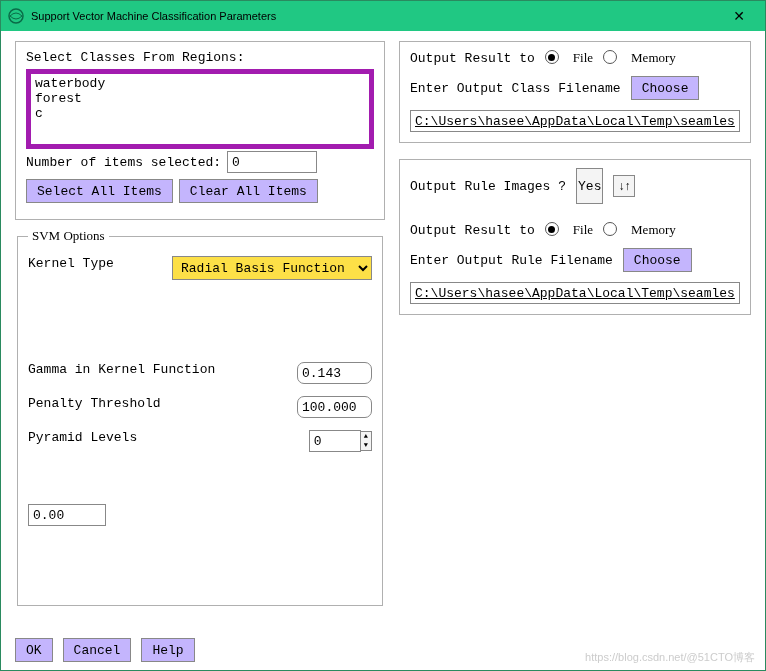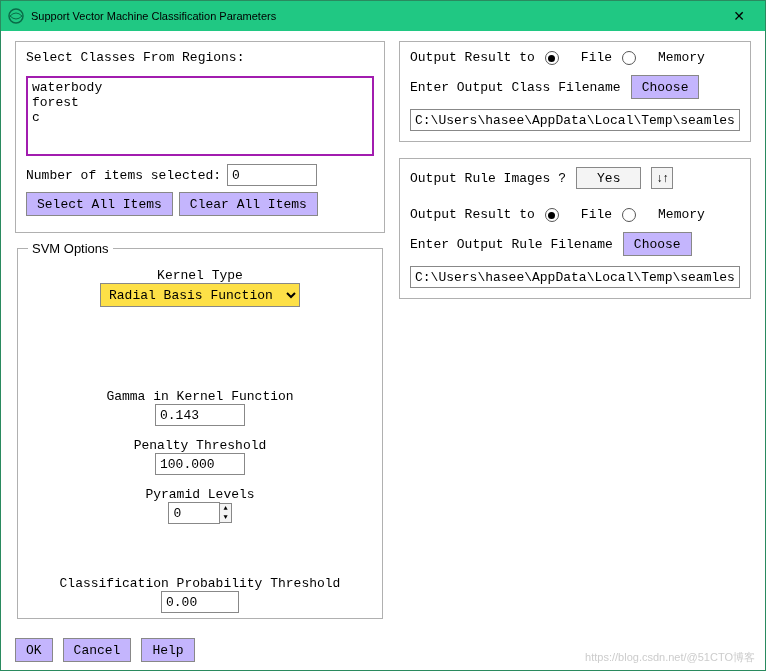--- a/index.html
+++ b/index.html
@@ -74,7 +74,7 @@
     padding: 0 4px;
     font-family: Liberation Sans, sans-serif;
   }
-  .label { margin-bottom: 11px; display:block; }
+  .label { margin-bottom: 4px; display:block; }
   .listbox {
     border: 2px solid #a21caf;
     background: #fff;

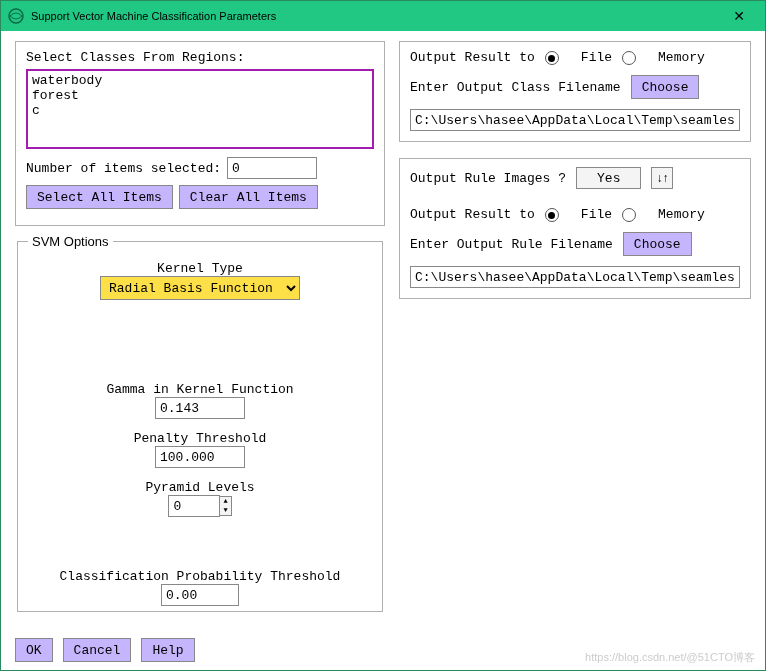--- a/index.html
+++ b/index.html
@@ -127,7 +127,7 @@
   .spinner-wrap .spin-btns span{
     font-size:7px; line-height:9px; padding:0 3px; background:#f4f4f4; cursor:pointer; text-align:center;
   }
-  .radio-group { display:flex; align-items:flex-end; gap:20px; }
+  .radio-group { display:flex; align-items:flex-start; gap:12px;font-family:Liberation Serif, serif; }
   .radio {
     width:14px; height:14px; border:1px solid #555; border-radius:50%;
     display:inline-flex; align-items:center; justify-content:center;

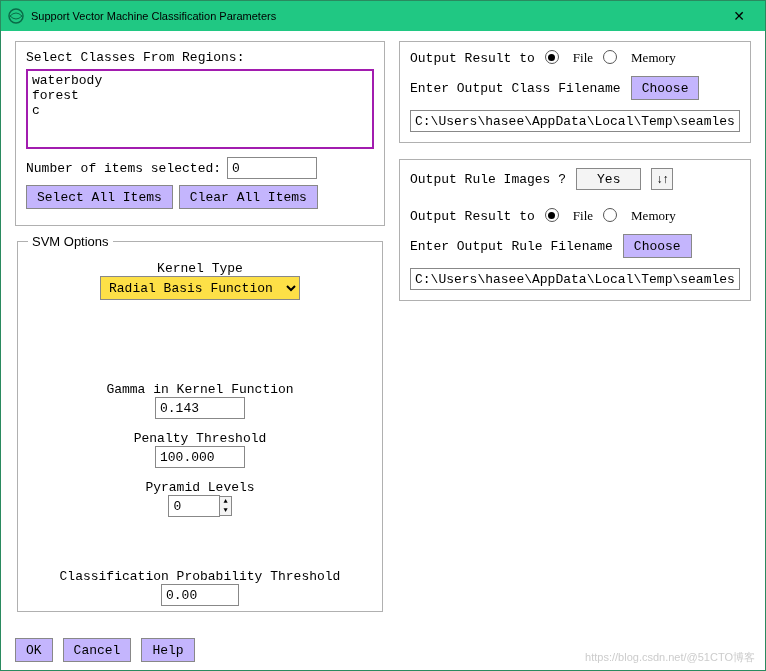--- a/index.html
+++ b/index.html
@@ -76,14 +76,14 @@
   }
   .label { margin-bottom: 4px; display:block; }
   .listbox {
-    border: 2px solid #a21caf;
+    border: 5px solid #a21caf;
     background: #fff;
     width: 100%;
     height: 80px;
     padding: 2px 4px;
     font-family: "Courier New", monospace;
     overflow-y: auto;
-    margin-bottom: 8px;
+    margin-bottom: 2px;
     white-space: pre;
   }
   .row { display:flex; align-items:center; gap:6px; margin-bottom:6px; }

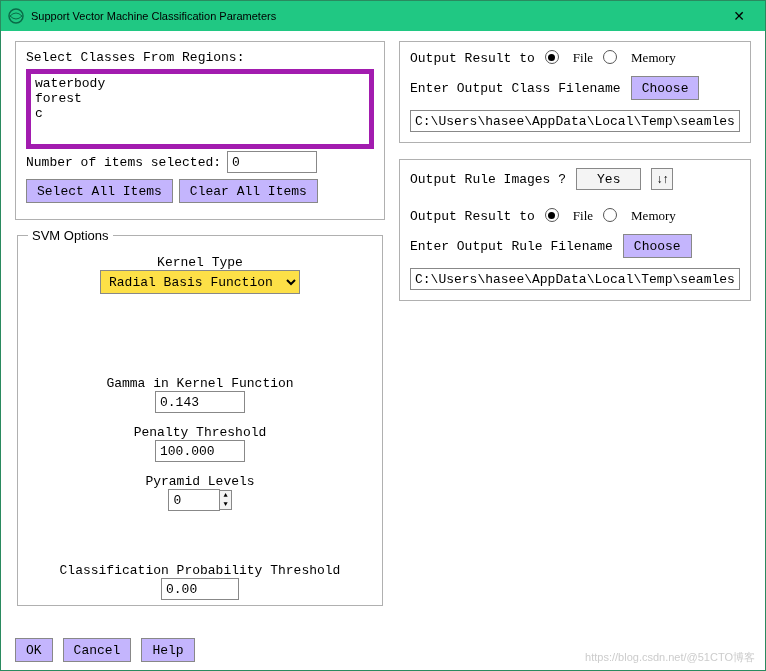--- a/index.html
+++ b/index.html
@@ -137,7 +137,7 @@
     content:""; width:7px; height:7px; background:#000; border-radius:50%;
   }
   .out-row { display:flex; align-items:center; gap:10px; margin-bottom:10px; }
-  .full-input { width:100%; }
+  .full-input { width:100%;text-decoration:underline; }
   .toggle-box{
     border:1px solid #888; background:#f4f4f4; padding:2px 20px; height:22px;
     display:inline-flex; align-items:center; font-family:"Courier New",monospace;

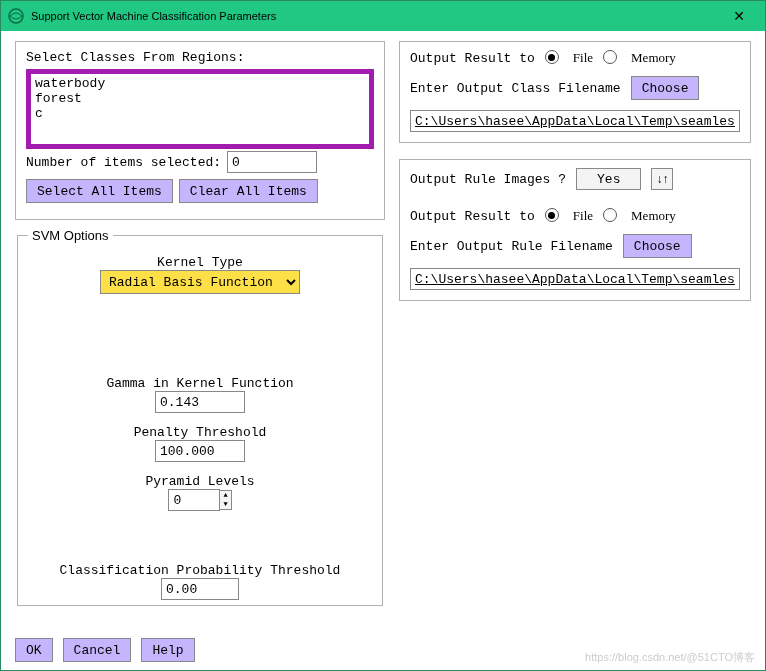--- a/index.html
+++ b/index.html
@@ -139,7 +139,7 @@
   .out-row { display:flex; align-items:center; gap:10px; margin-bottom:10px; }
   .full-input { width:100%;text-decoration:underline; }
   .toggle-box{
-    border:1px solid #888; background:#f4f4f4; padding:2px 20px; height:22px;
+    border:1px solid #888; background:#f4f4f4; padding:2px 1px; height:36px;
     display:inline-flex; align-items:center; font-family:"Courier New",monospace;
   }
   .swap-icon{

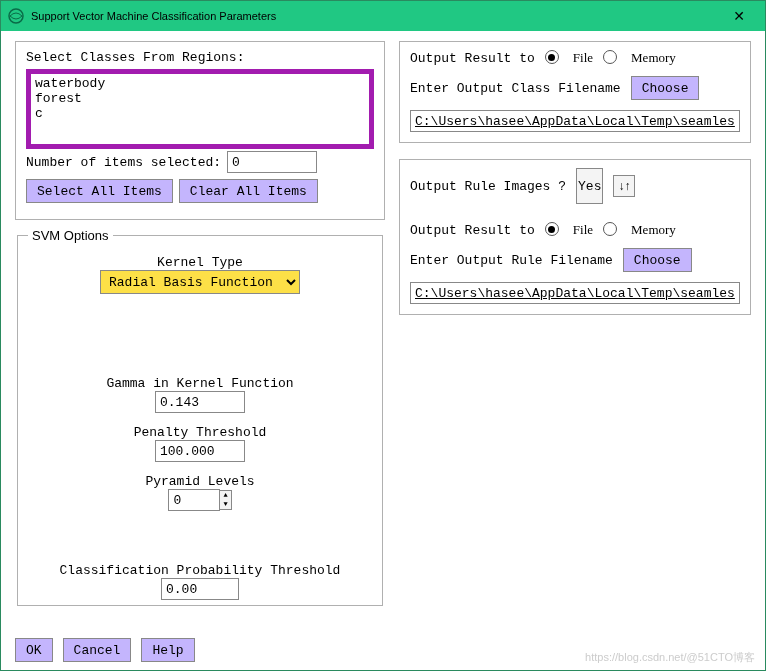--- a/index.html
+++ b/index.html
@@ -72,7 +72,7 @@
   }
   fieldset.panel legend {
     padding: 0 4px;
-    font-family: Liberation Sans, sans-serif;
+    font-family: Liberation Serif, serif;
   }
   .label { margin-bottom: 4px; display:block; }
   .listbox {

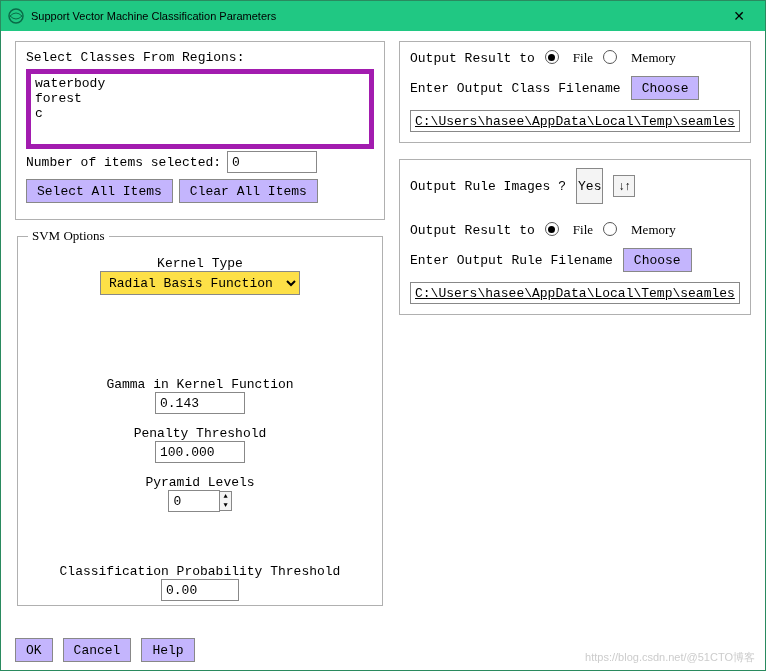--- a/index.html
+++ b/index.html
@@ -107,7 +107,7 @@
     align-items:center;
   }
   .svm-options { height: 378px; }
-  .svm-row { display:flex; align-items:center; margin-bottom:12px;flex-direction:column; }
+  .svm-row { display:flex; align-items:flex-start; margin-bottom:12px; }
   .svm-row .lbl { flex: 1; }
   select.combo {
     border: 1px solid #888;

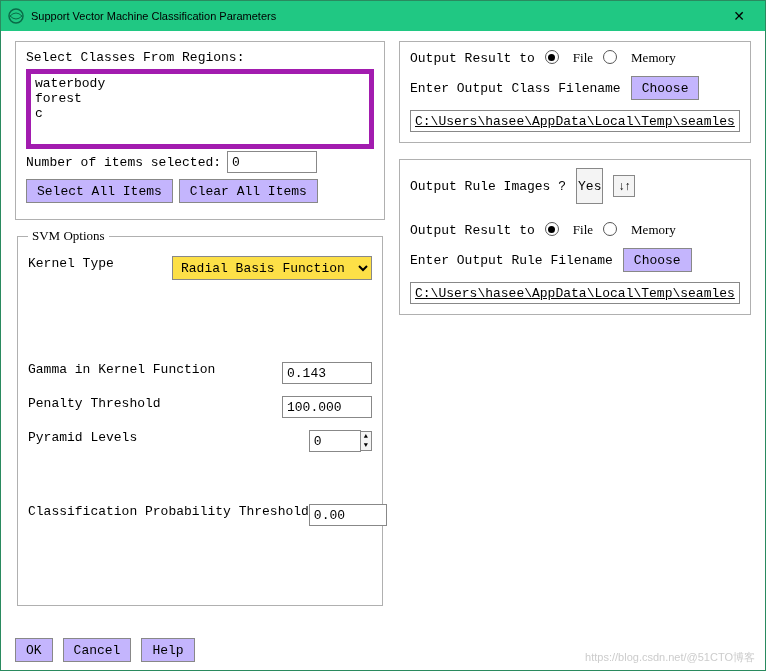--- a/index.html
+++ b/index.html
@@ -118,7 +118,7 @@
     height: 24px;
     width: 200px;
   }
-  .small-input { width: 90px; }
+  .small-input { width: 75px; border-radius: 7px; }
   .spinner-wrap { position:relative; display:flex; align-items:center; }
   .spinner-wrap .spin-btns {
     display:flex; flex-direction:column;

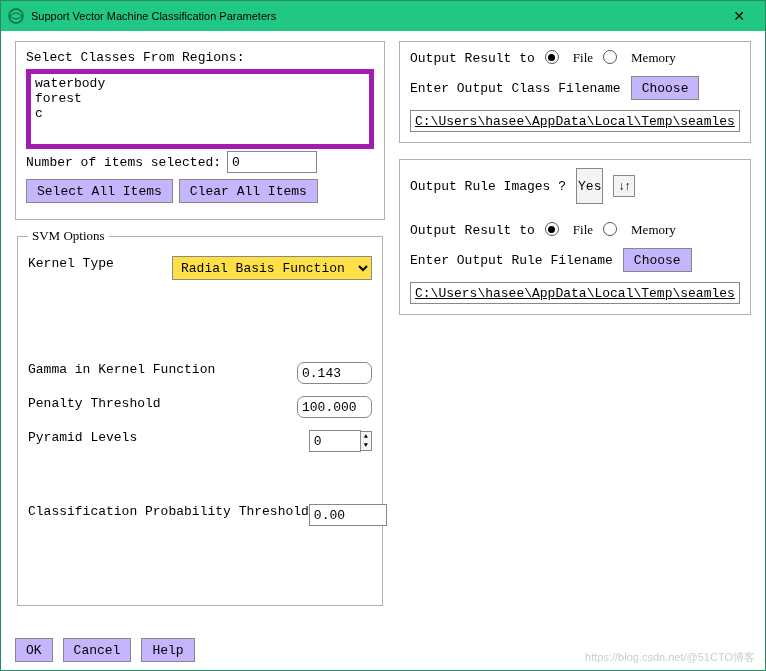--- a/index.html
+++ b/index.html
@@ -228,7 +228,6 @@
           <div class="gap-med"></div>
 
           <div class="svm-row" style="margin-bottom:0">
-            <span class="lbl" style="flex:0 0 auto">Classification Probability Threshold</span>
             <input class="textinput" style="width: 78px;" value="0.00">
           </div>
         </fieldset>

